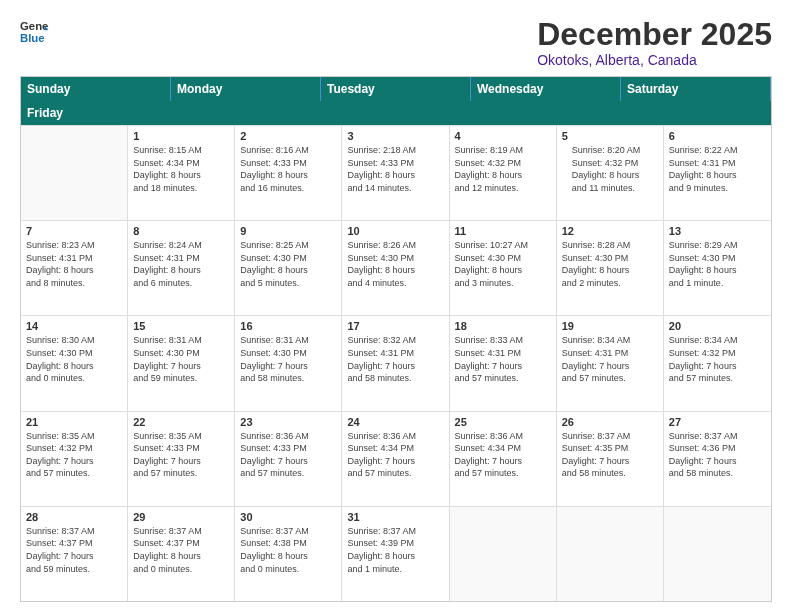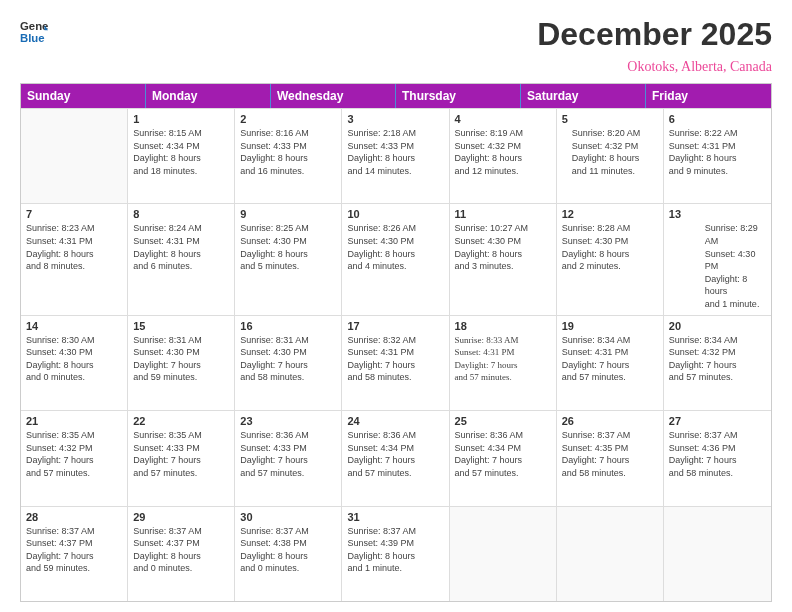--- a/index.html
+++ b/index.html
@@ -33,7 +33,7 @@
       height: 28px;
     }
     .title-section {
-      text-align: right;
+      text-align: left;
     }
     .month-title {
       font-size: 32px;

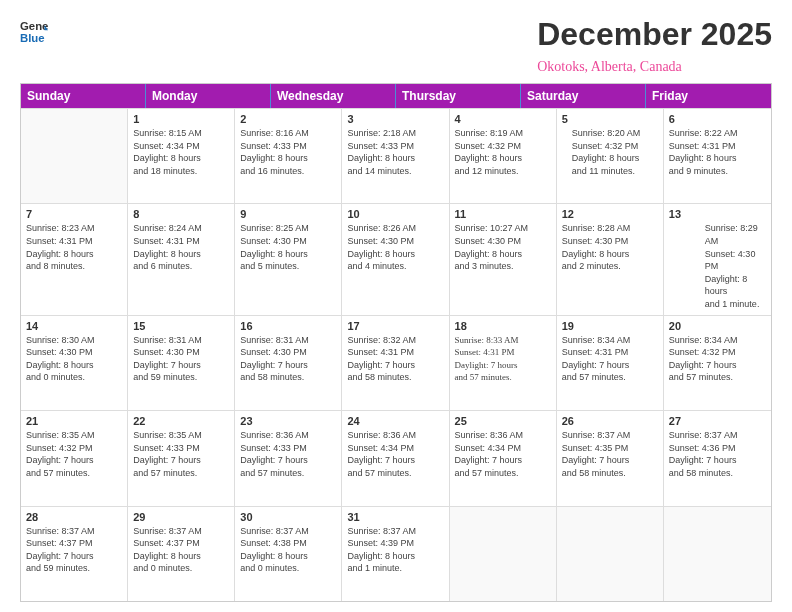--- a/index.html
+++ b/index.html
@@ -43,9 +43,8 @@
     }
     .subtitle {
       font-size: 14px;
-      color: #ec4899;
-      margin-top: 9px;
-      font-family: Liberation Serif, serif;
+      color: #4c1d95;
+      margin-top: 2px;
     }
     .calendar {
       flex: 1;

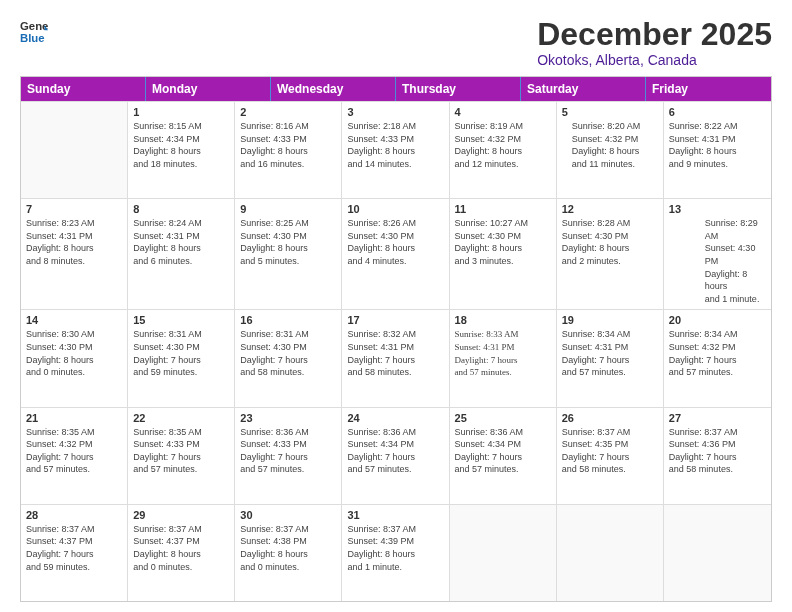--- a/index.html
+++ b/index.html
@@ -54,8 +54,8 @@
     }
     .cal-header {
       display: grid;
-      grid-template-columns: repeat(6, 1fr);
-      background: #a21caf;
+      grid-template-columns: repeat(5, 1fr);
+      background: #0f766e;
     }
     .cal-header-cell {
       color: #fff;

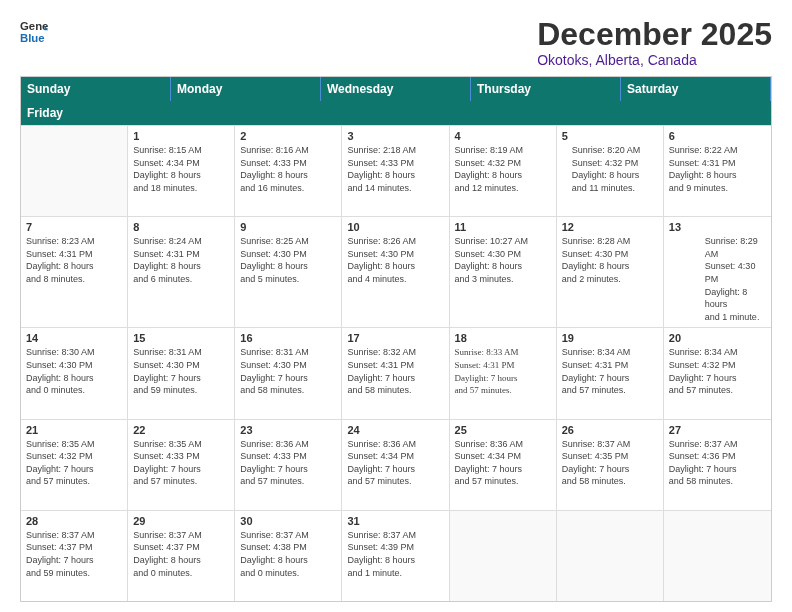--- a/index.html
+++ b/index.html
@@ -120,6 +120,7 @@
     <div class="cal-header">
     <div class="cal-header-cell">Sunday</div>
         <div class="cal-header-cell">Monday</div>
+        <div class="cal-header-cell">Tuesday</div>
         <div class="cal-header-cell">Wednesday</div>
         <div class="cal-header-cell">Thursday</div>
         <div class="cal-header-cell">Saturday</div>

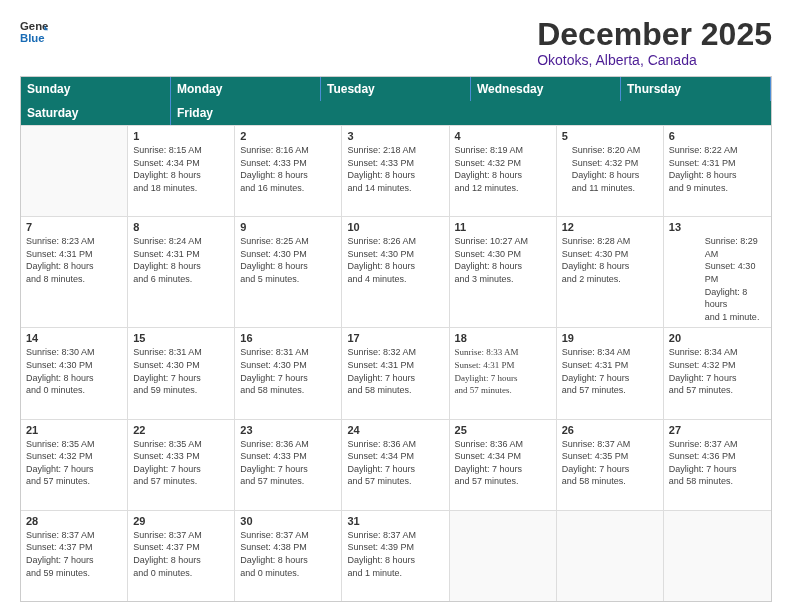--- a/index.html
+++ b/index.html
@@ -122,7 +122,6 @@
         <div class="cal-header-cell">Monday</div>
         <div class="cal-header-cell">Tuesday</div>
         <div class="cal-header-cell">Wednesday</div>
-        <div class="cal-header-cell">Thursday</div>
         <div class="cal-header-cell">Saturday</div>
         <div class="cal-header-cell">Friday</div>
       </div>

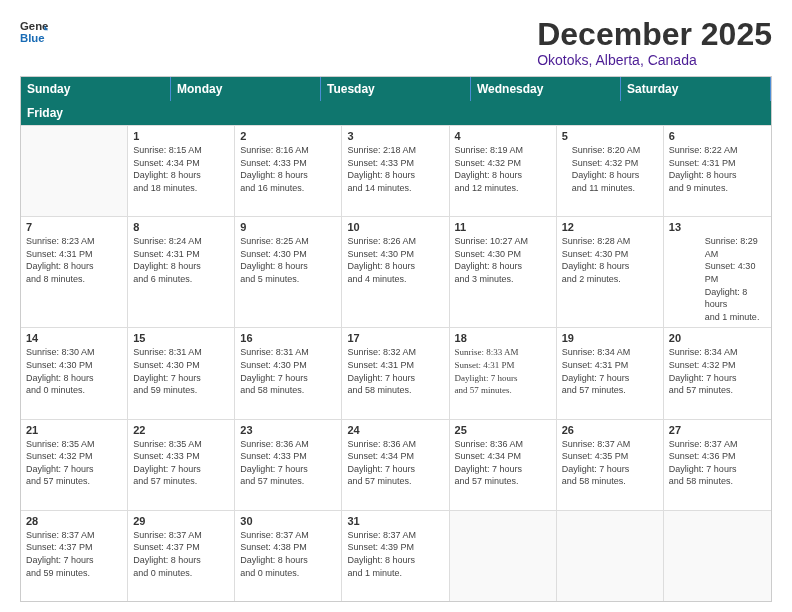--- a/index.html
+++ b/index.html
@@ -216,7 +216,7 @@
           </div>
           <div class="cal-cell">
             <span class="day-num">13</span>
-            <div class="cell-info" style="white-space: pre-line; margin-left: 36px;">Sunrise: 8:29 AM
+            <div class="cell-info" style="white-space: pre-line;">Sunrise: 8:29 AM
 Sunset: 4:30 PM
 Daylight: 8 hours
 and 1 minute.</div>

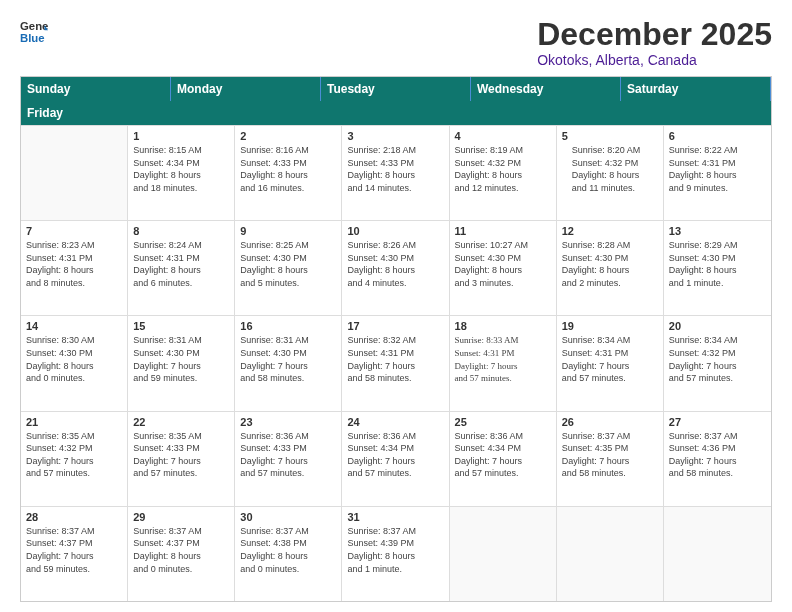--- a/index.html
+++ b/index.html
@@ -253,7 +253,7 @@
           </div>
           <div class="cal-cell">
             <span class="day-num">18</span>
-            <div class="cell-info" style="white-space: pre-line; font-family: Liberation Serif, serif;">Sunrise: 8:33 AM
+            <div class="cell-info" style="white-space: pre-line;">Sunrise: 8:33 AM
 Sunset: 4:31 PM
 Daylight: 7 hours
 and 57 minutes.</div>

